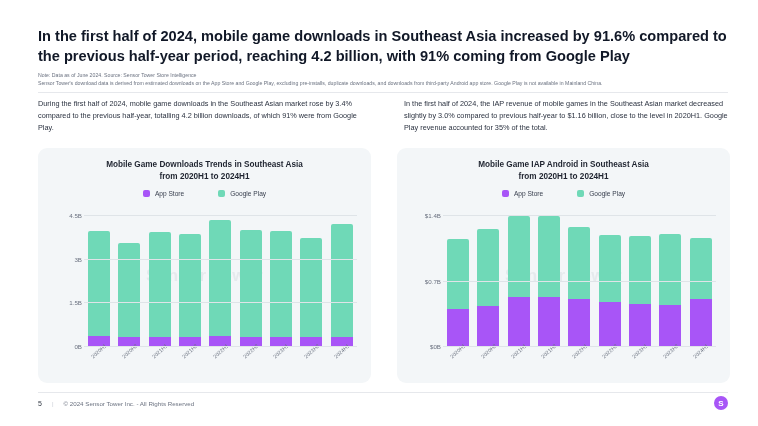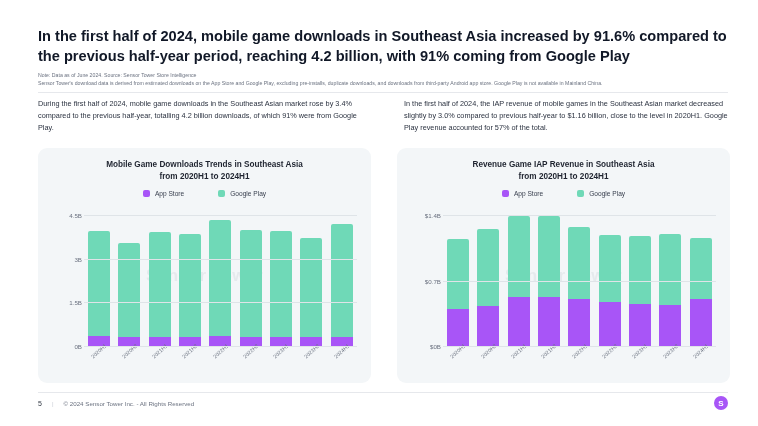--- a/index.html
+++ b/index.html
@@ -128,7 +128,7 @@
 
   <div class="summaries">
     <div class="summary">During the first half of 2024, mobile game downloads in the Southeast Asian market rose by 3.4% compared to the previous half-year, totalling 4.2 billion downloads, of which 91% were from Google Play.</div>
-    <div class="summary">In the first half of 2024, the IAP revenue of mobile games in the Southeast Asian market decreased slightly by 3.0% compared to previous half-year to $1.16 billion, close to the level in 2020H1. Google Play revenue accounted for 57% of the total.</div>
+    <div class="summary">In the first half of 2024, the IAP revenue of mobile games in the Southeast Asian market decreased slightly by 3.0% compared to previous half-year to $1.16 billion, close to the level in 2020H1. Google Play revenue accounted for 35% of the total.</div>
   </div>
 
   <div class="panels">

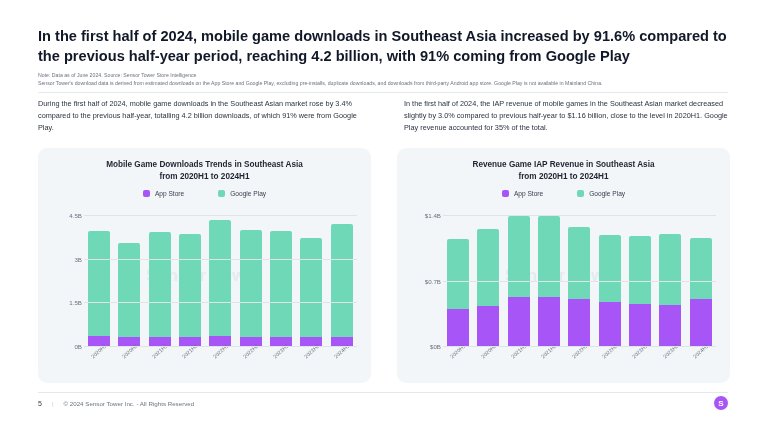--- a/index.html
+++ b/index.html
@@ -232,7 +232,7 @@
 
     <div class="panel">
       <div class="panel-title">
-        <div>Revenue Game IAP Revenue in Southeast Asia</div>
+        <div>Mobile Game IAP Android in Southeast Asia</div>
         <div>from 2020H1 to 2024H1</div>
       </div>
       <div class="legend">

